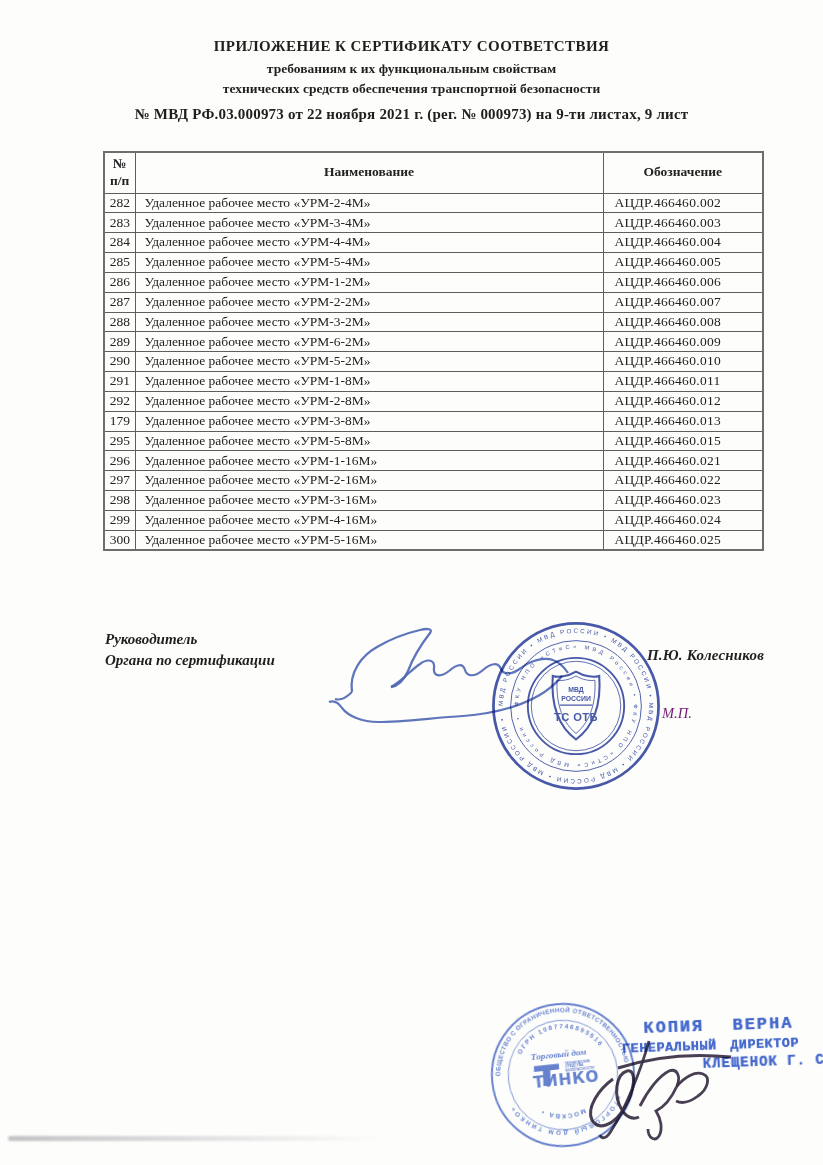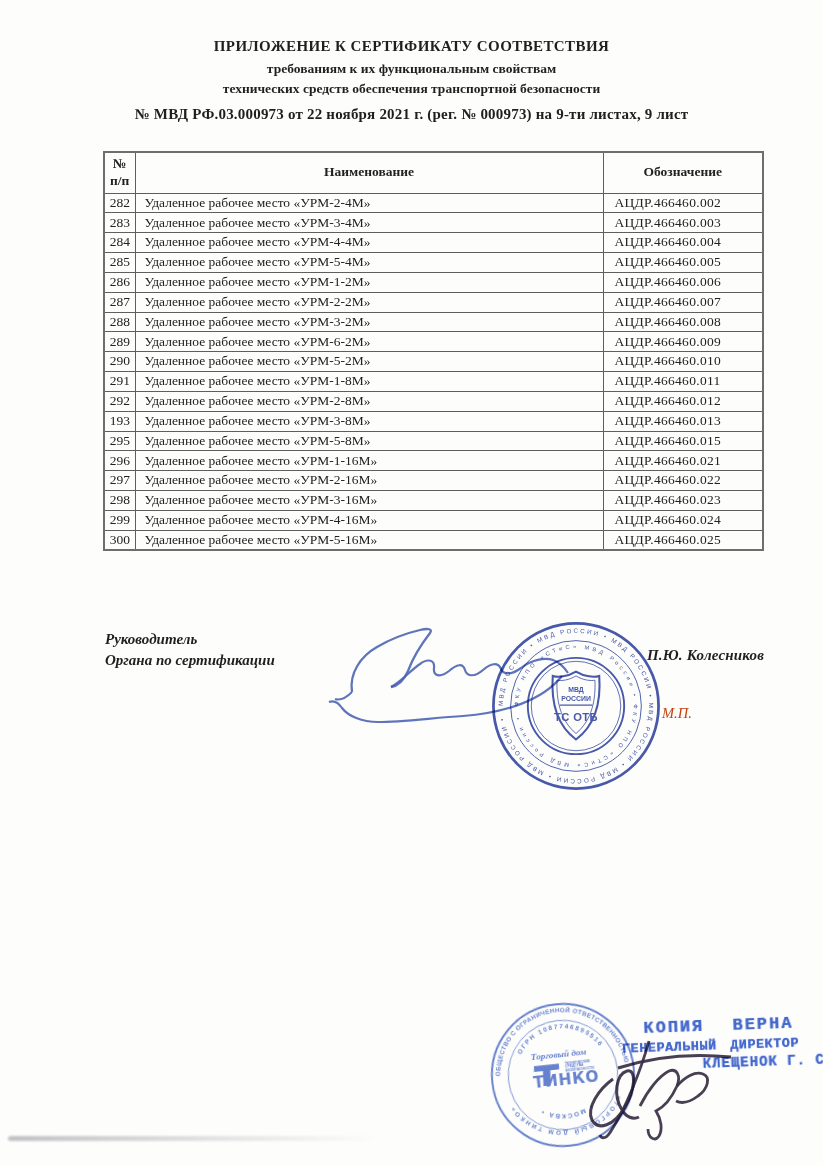--- a/index.html
+++ b/index.html
@@ -163,7 +163,7 @@
     </tr>
 
     <tr>
-      <td class="cell-num">193</td>
+      <td class="cell-num">179</td>
       <td class="cell-name">Удаленное рабочее место «УРМ-3-8М»</td>
       <td class="cell-des">АЦДР.466460.013</td>
     </tr>

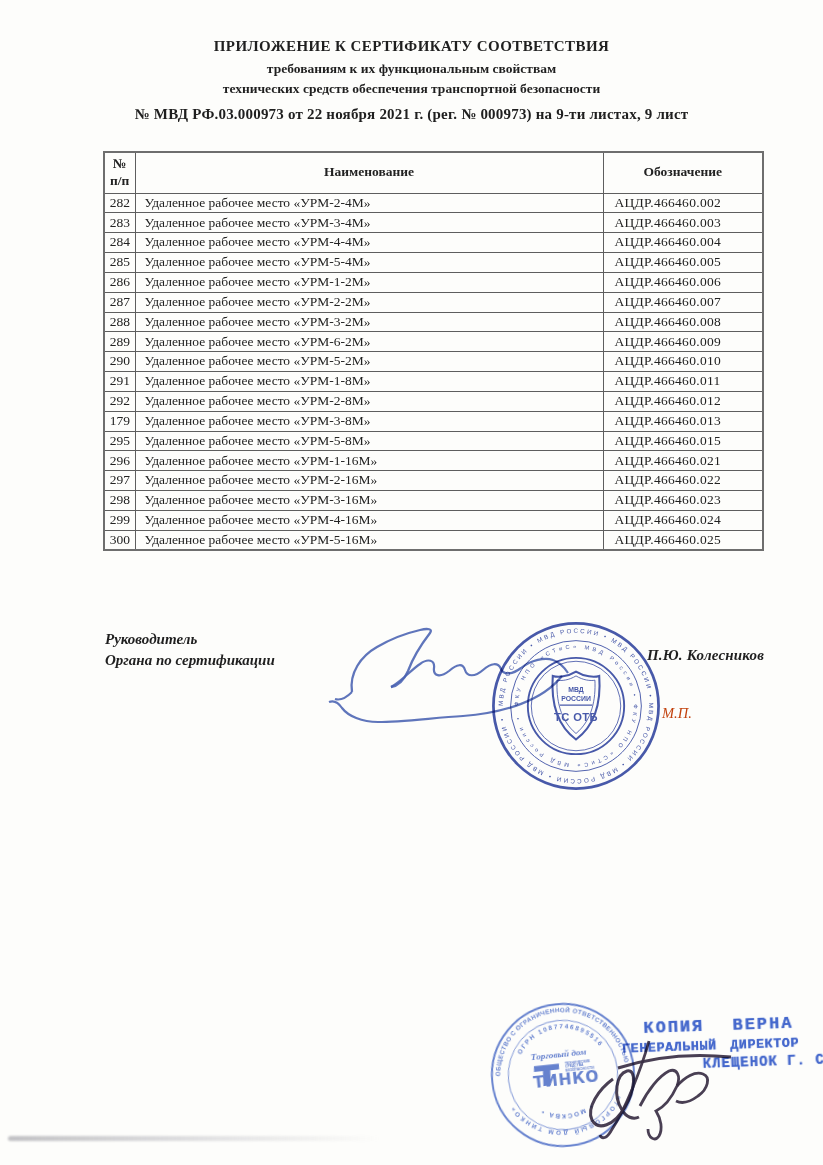--- a/index.html
+++ b/index.html
@@ -39,7 +39,7 @@
     font-style:italic; line-height:21px;}
   .signer-name{position:absolute; left:647px; top:647px; font-size:15px; font-weight:bold;
     font-style:italic; z-index:6; letter-spacing:.2px;}
-  .seal-note{position:absolute; left:662px; top:705px; font-size:14.5px; font-style:italic; color:#c2410c;}
+  .seal-note{position:absolute; left:662px; top:705px; font-size:14.5px; font-style:italic; color:#701a75;}
   
   .stamp{position:absolute; mix-blend-mode:multiply; filter:blur(.45px); opacity:.93;}
   .mvd-stamp{left:490px; top:620px; width:172px; height:172px; z-index:4;}

